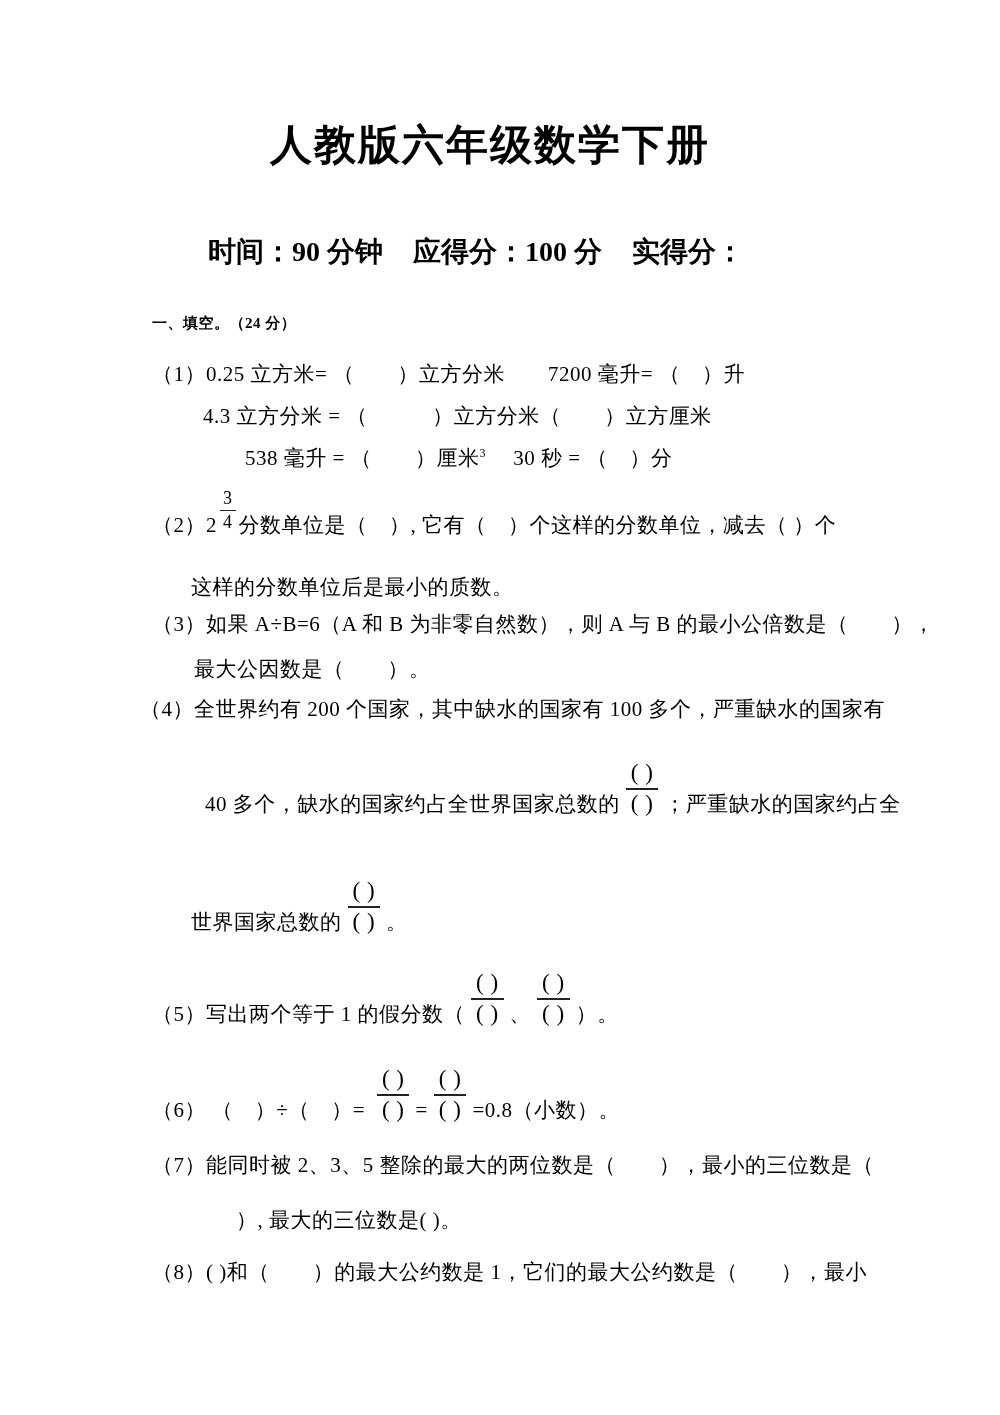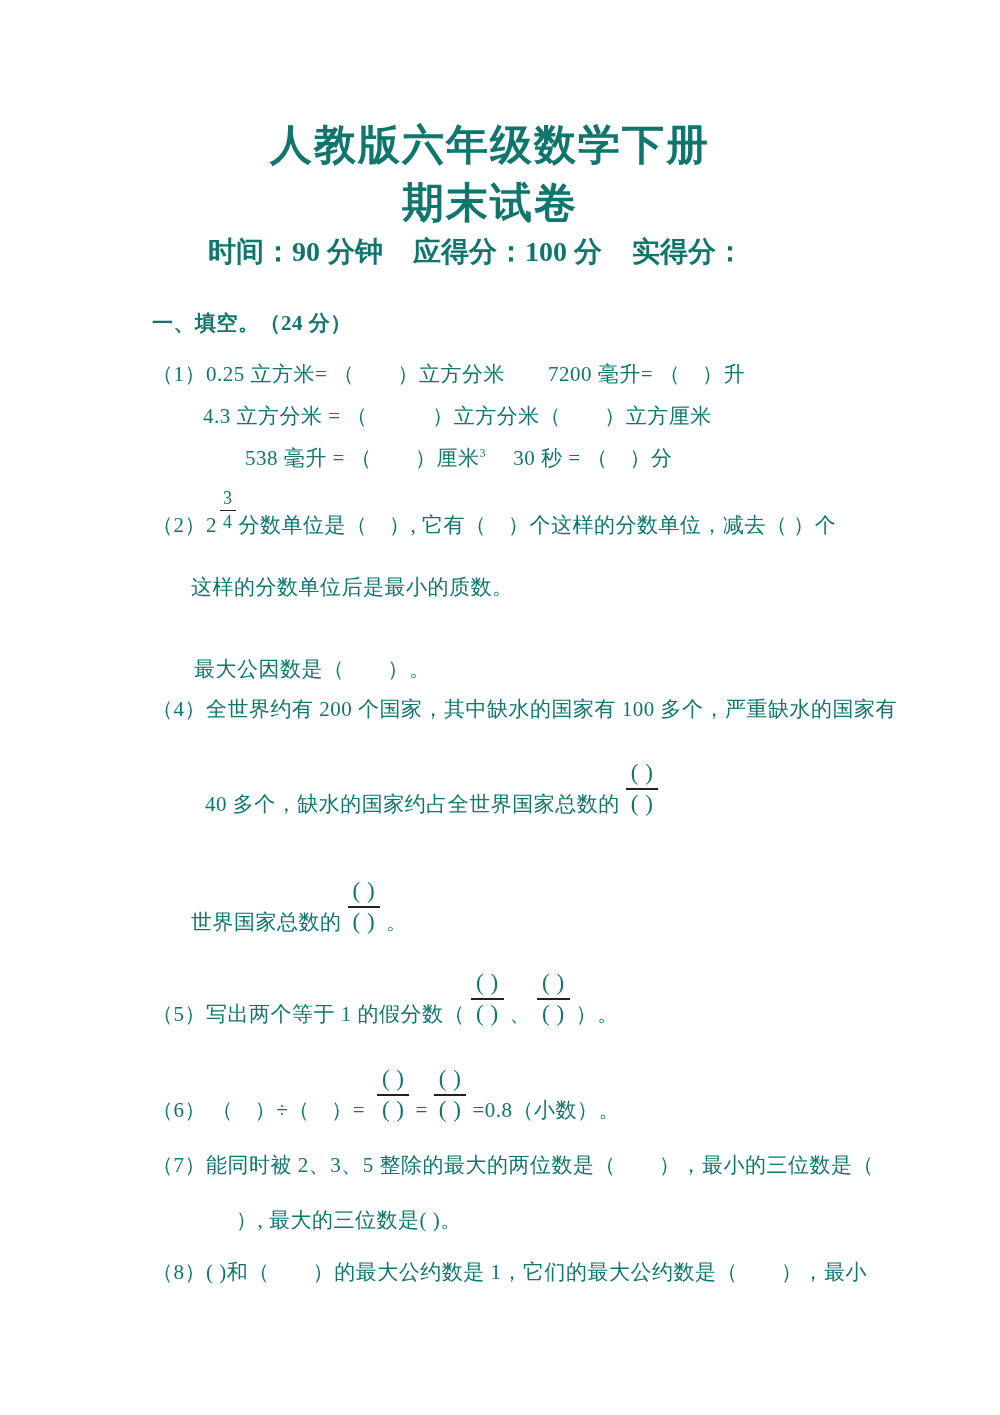--- a/index.html
+++ b/index.html
@@ -7,7 +7,7 @@
     position:relative;
     width:1000px;height:1415px;
     background:#ffffff;
-    color:#0f766e;
+    color:#000000;
     font-family:"Liberation Serif","DejaVu Serif",serif;
     overflow:hidden;
   }

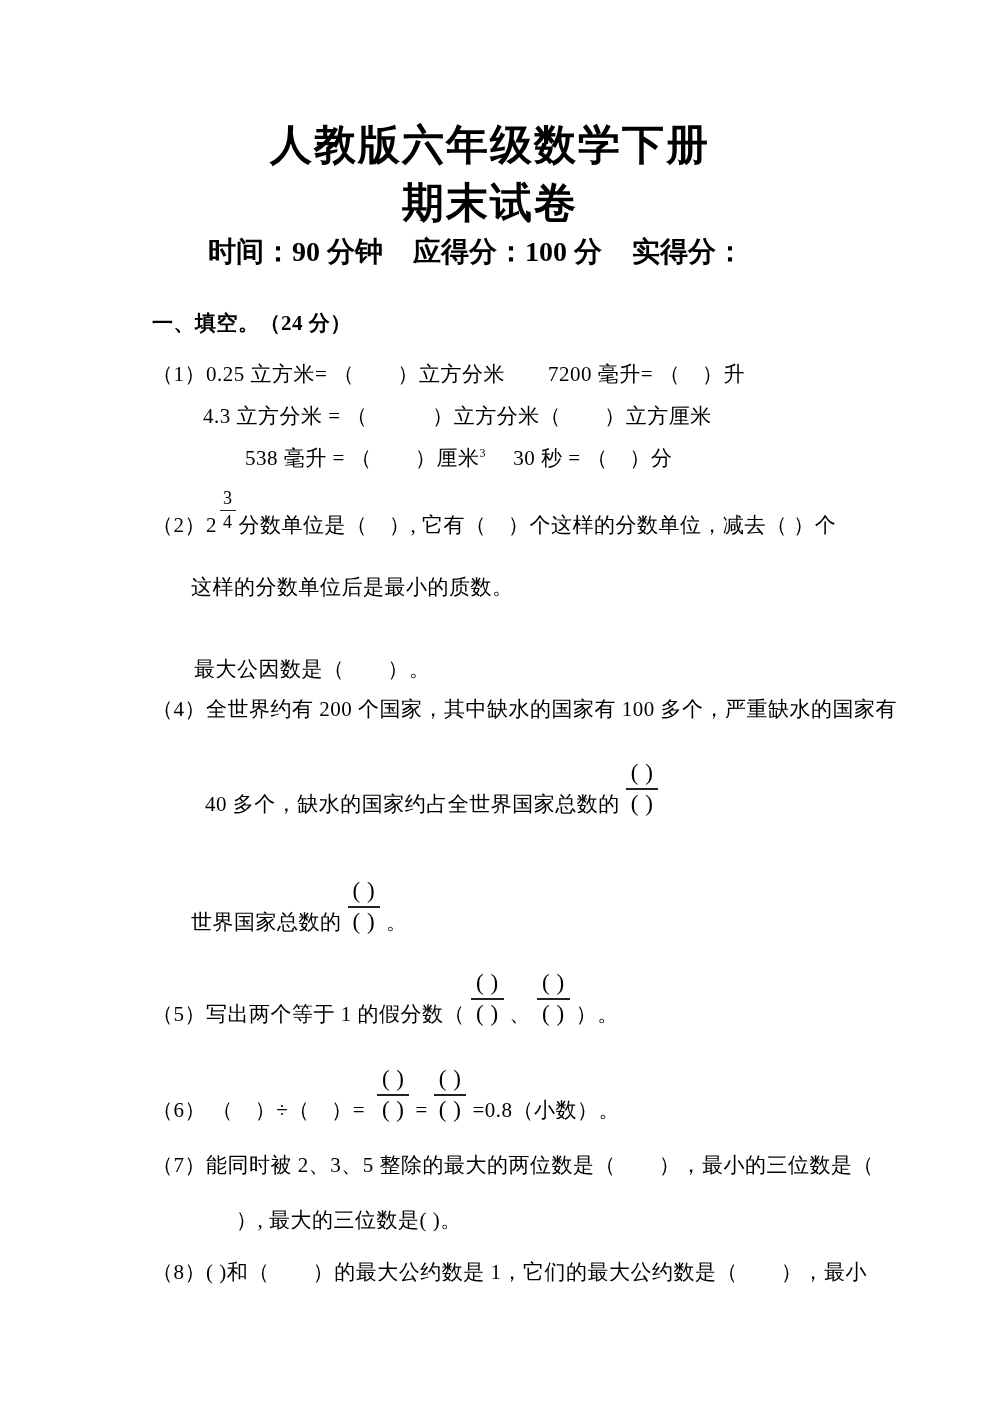--- a/index.html
+++ b/index.html
@@ -57,7 +57,6 @@
 <div class="page">
 
   <div class="title" style="top:120px;">人教版六年级数学下册</div>
-  <div class="title" style="top:178px;">期末试卷</div>
 
   <div class="meta">
     <span style="left:208px;">时间：90 分钟</span>

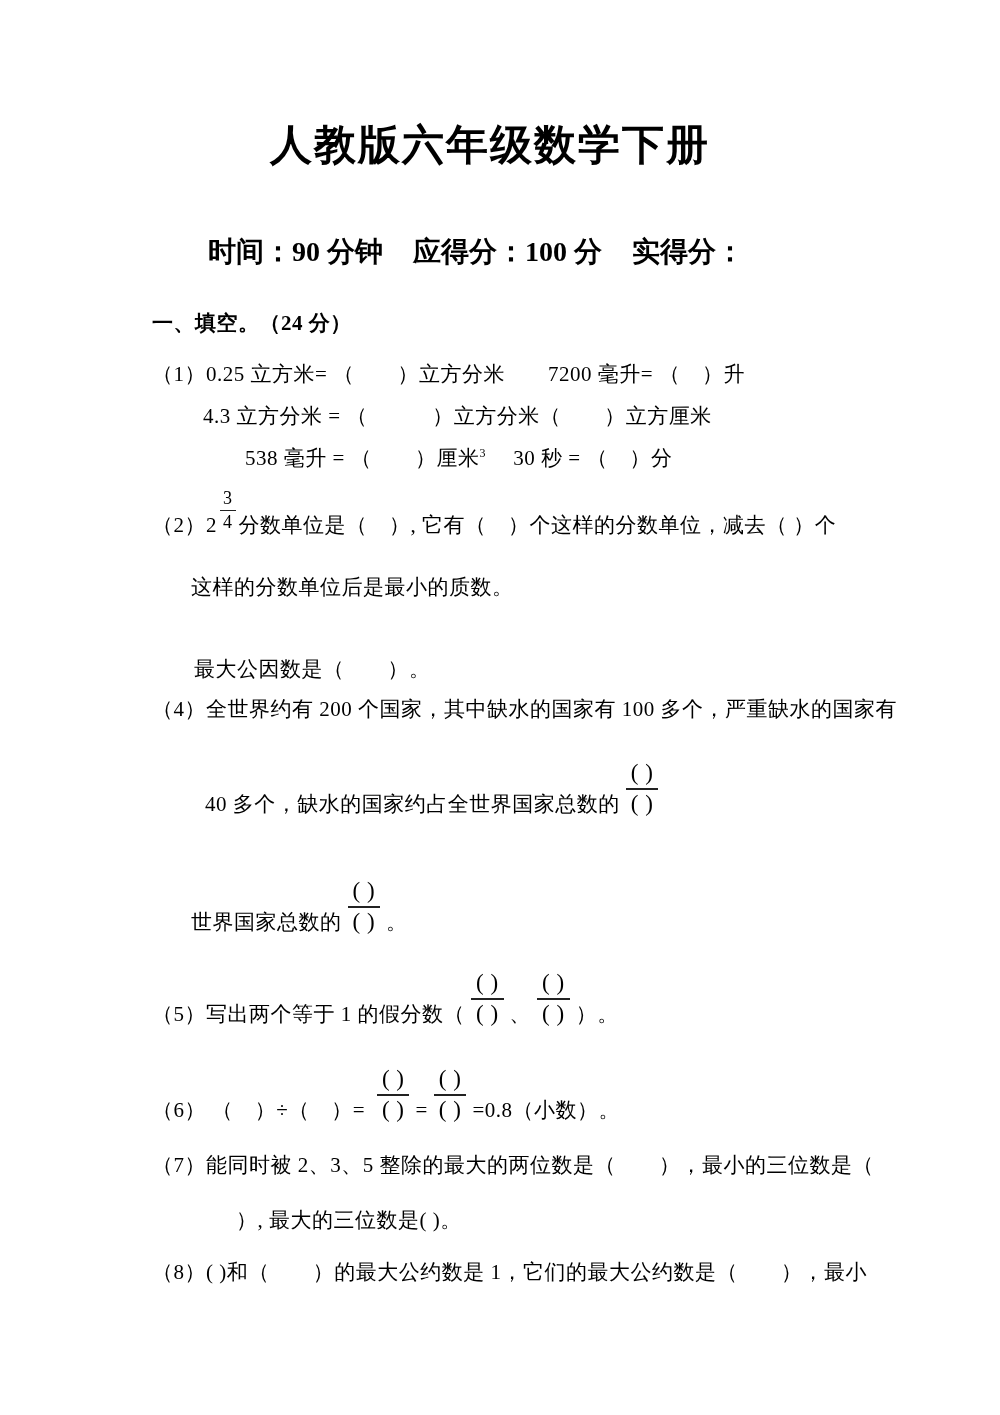--- a/index.html
+++ b/index.html
@@ -26,7 +26,7 @@
   .meta{position:absolute;left:0;top:237px;width:1000px;height:32px;
     font-weight:bold;font-size:28px;}
   .meta span{position:absolute;top:0;line-height:30px;white-space:pre;}
-  .heading{font-weight:bold;font-size:21px;}
+  .heading{font-weight:bold;font-size:15px;}
   
   .frac{
     display:inline-block;

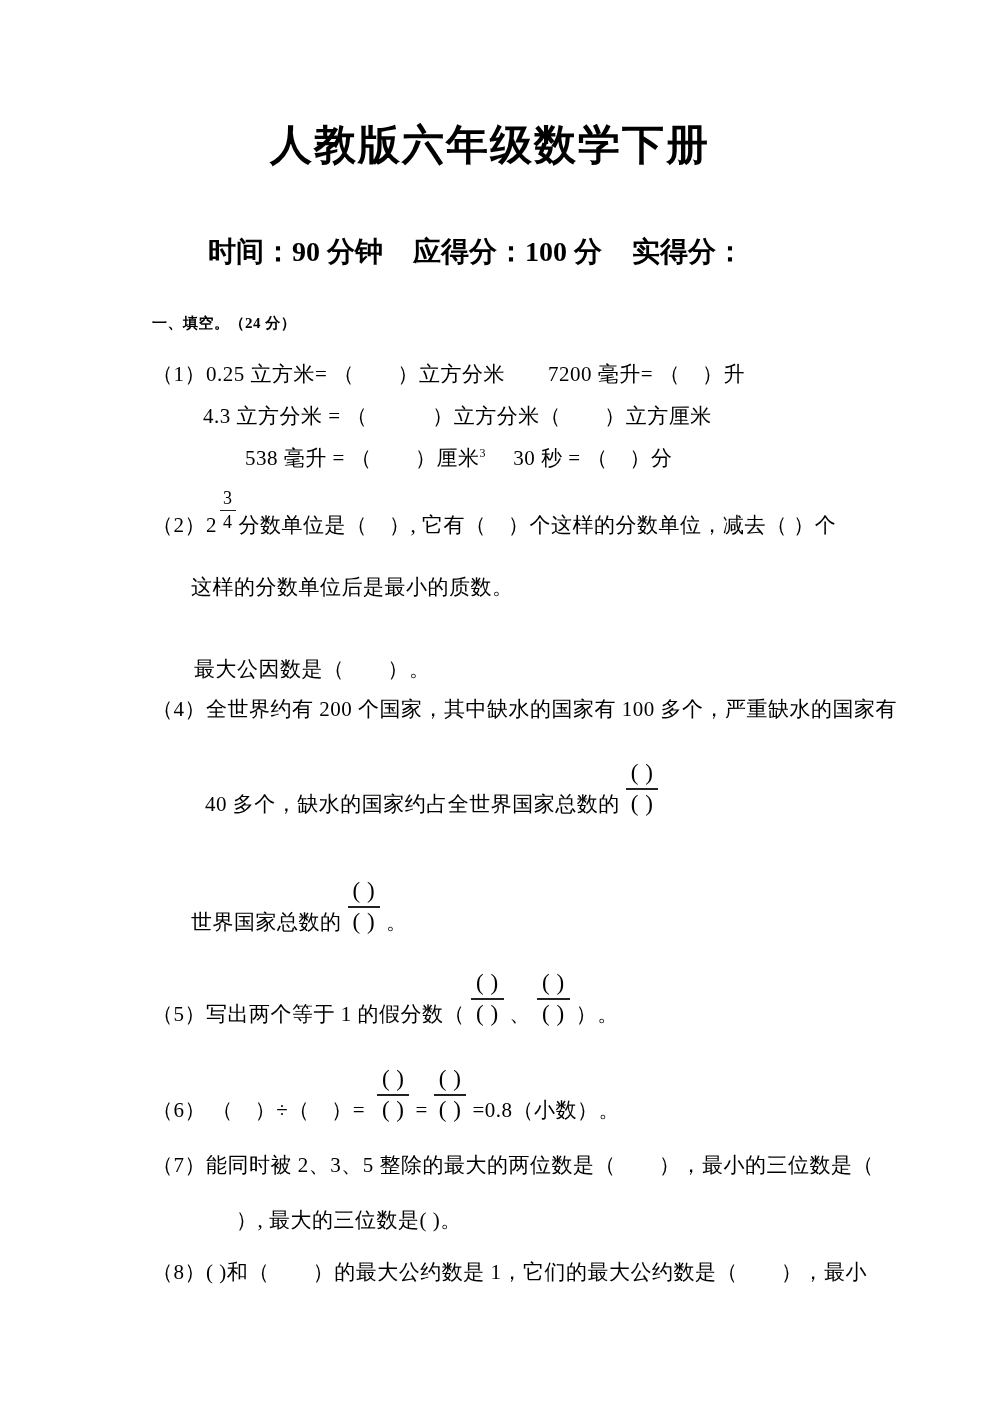--- a/index.html
+++ b/index.html
@@ -73,6 +73,7 @@
   <div class="line" style="left:152px;top:492px;"><span>（2）2</span><span class="frac small"><span class="num">3</span><span class="den">4</span></span><span>分数单位是（　）, 它有（　）个这样的分数单位，减去（ ）个</span></div>
   <div class="line" style="left:191px;top:574px;">这样的分数单位后是最小的质数。</div>
 
+  <div class="line" style="left:152px;top:611px;">（3）如果 A÷B=6（A 和 B 为非零自然数），则 A 与 B 的最小公倍数是（　　），</div>
   <div class="line" style="left:194px;top:656px;">最大公因数是（　　）。</div>
 
   <div class="line" style="left:152px;top:696px;">（4）全世界约有 200 个国家，其中缺水的国家有 100 多个，严重缺水的国家有</div>

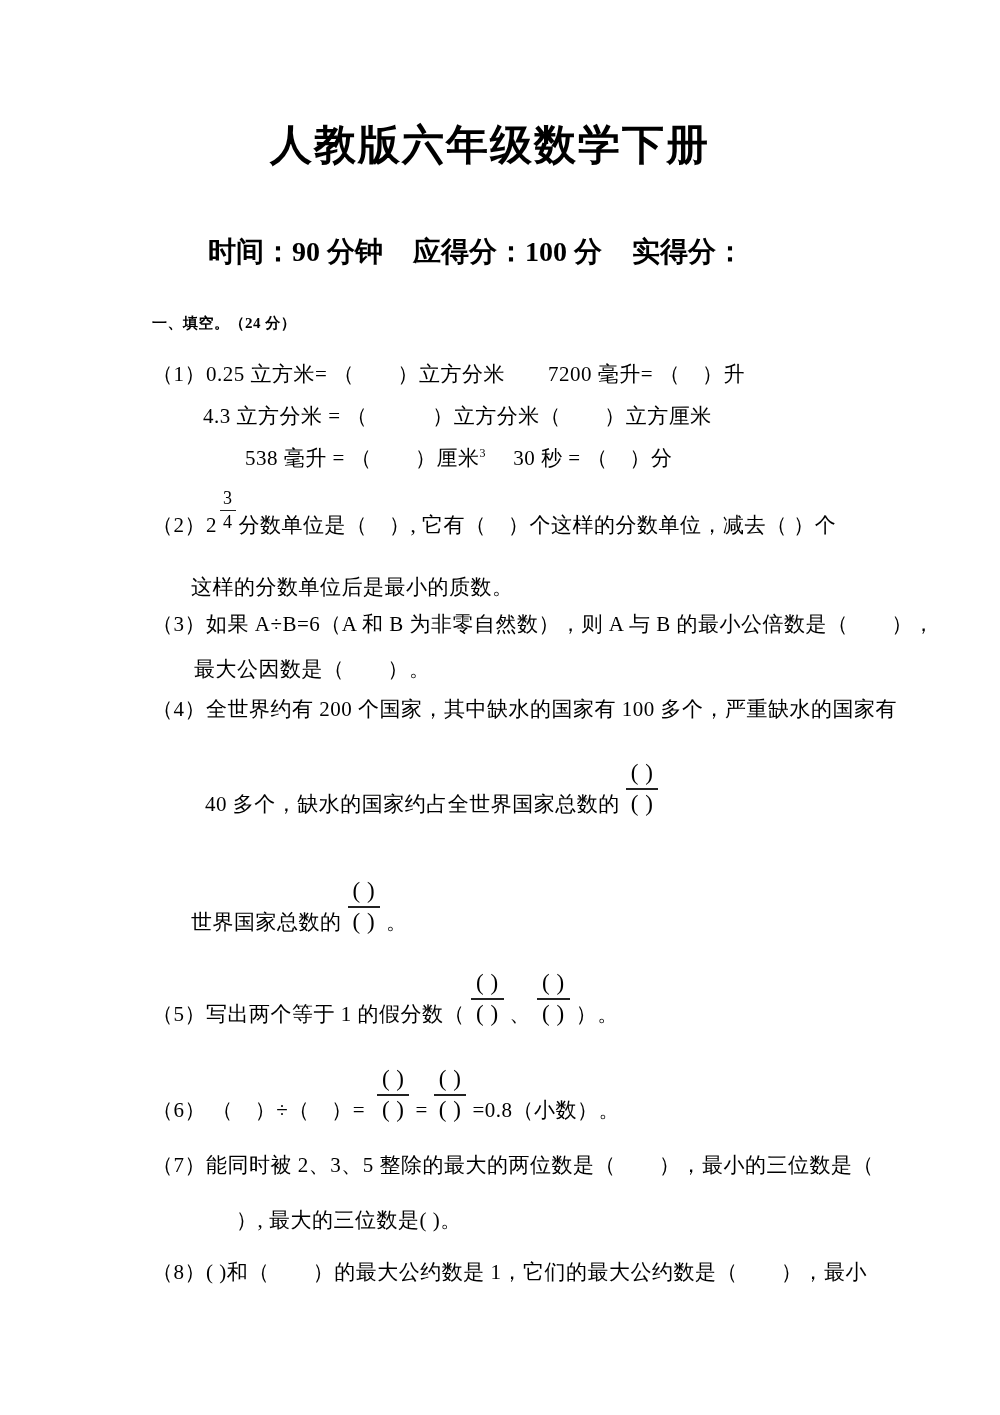--- a/index.html
+++ b/index.html
@@ -76,7 +76,7 @@
   <div class="line" style="left:152px;top:611px;">（3）如果 A÷B=6（A 和 B 为非零自然数），则 A 与 B 的最小公倍数是（　　），</div>
   <div class="line" style="left:194px;top:656px;">最大公因数是（　　）。</div>
 
-  <div class="line" style="left:152px;top:696px;">（4）全世界约有 200 个国家，其中缺水的国家有 100 多个，严重缺水的国家有</div>
+  <div class="line" style="left:140px;top:696px;">（4）全世界约有 200 个国家，其中缺水的国家有 100 多个，严重缺水的国家有</div>
   <div class="line" style="left:205px;top:760px;"><span>40 多个，缺水的国家约占全世界国家总数的</span><span class="frac"><span class="num">( )</span><span class="den">( )</span></span></div>
   <div class="line" style="left:191px;top:878px;"><span>世界国家总数的</span><span class="frac"><span class="num">( )</span><span class="den">( )</span></span><span>。</span></div>
 

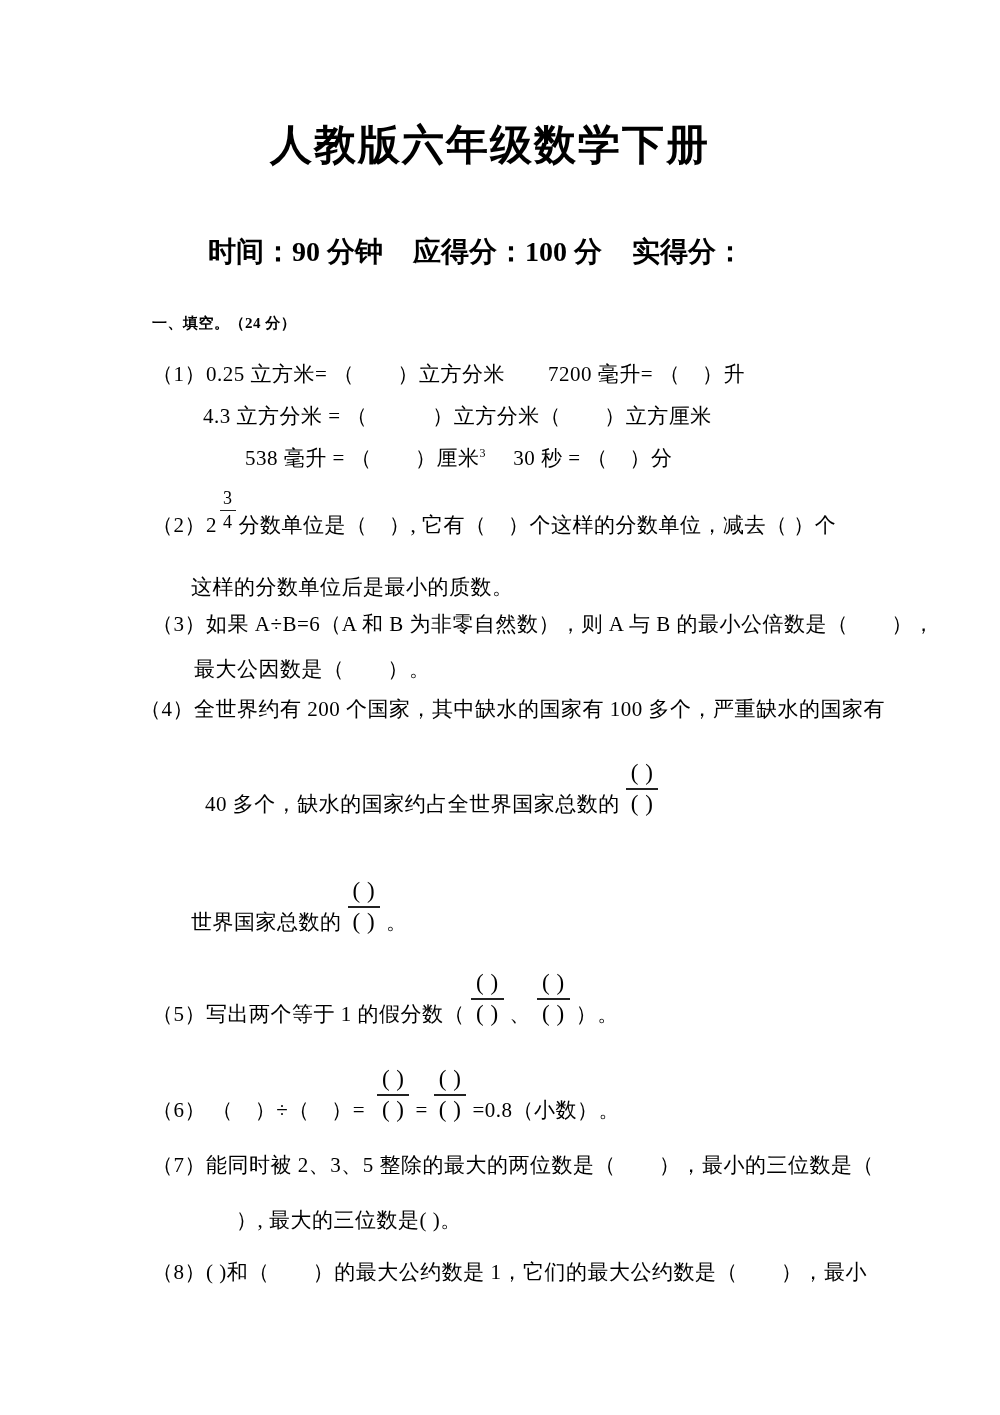--- a/index.html
+++ b/index.html
@@ -77,7 +77,7 @@
   <div class="line" style="left:194px;top:656px;">最大公因数是（　　）。</div>
 
   <div class="line" style="left:140px;top:696px;">（4）全世界约有 200 个国家，其中缺水的国家有 100 多个，严重缺水的国家有</div>
-  <div class="line" style="left:205px;top:760px;"><span>40 多个，缺水的国家约占全世界国家总数的</span><span class="frac"><span class="num">( )</span><span class="den">( )</span></span></div>
+  <div class="line" style="left:205px;top:760px;"><span>40 多个，缺水的国家约占全世界国家总数的</span><span class="frac"><span class="num">( )</span><span class="den">( )</span></span><span>；严重缺水的国家约占全</span></div>
   <div class="line" style="left:191px;top:878px;"><span>世界国家总数的</span><span class="frac"><span class="num">( )</span><span class="den">( )</span></span><span>。</span></div>
 
   <div class="line" style="left:152px;top:970px;"><span>（5）写出两个等于 1 的假分数（</span><span class="frac"><span class="num">( )</span><span class="den">( )</span></span><span>、</span><span class="frac"><span class="num">( )</span><span class="den">( )</span></span><span>）。</span></div>

